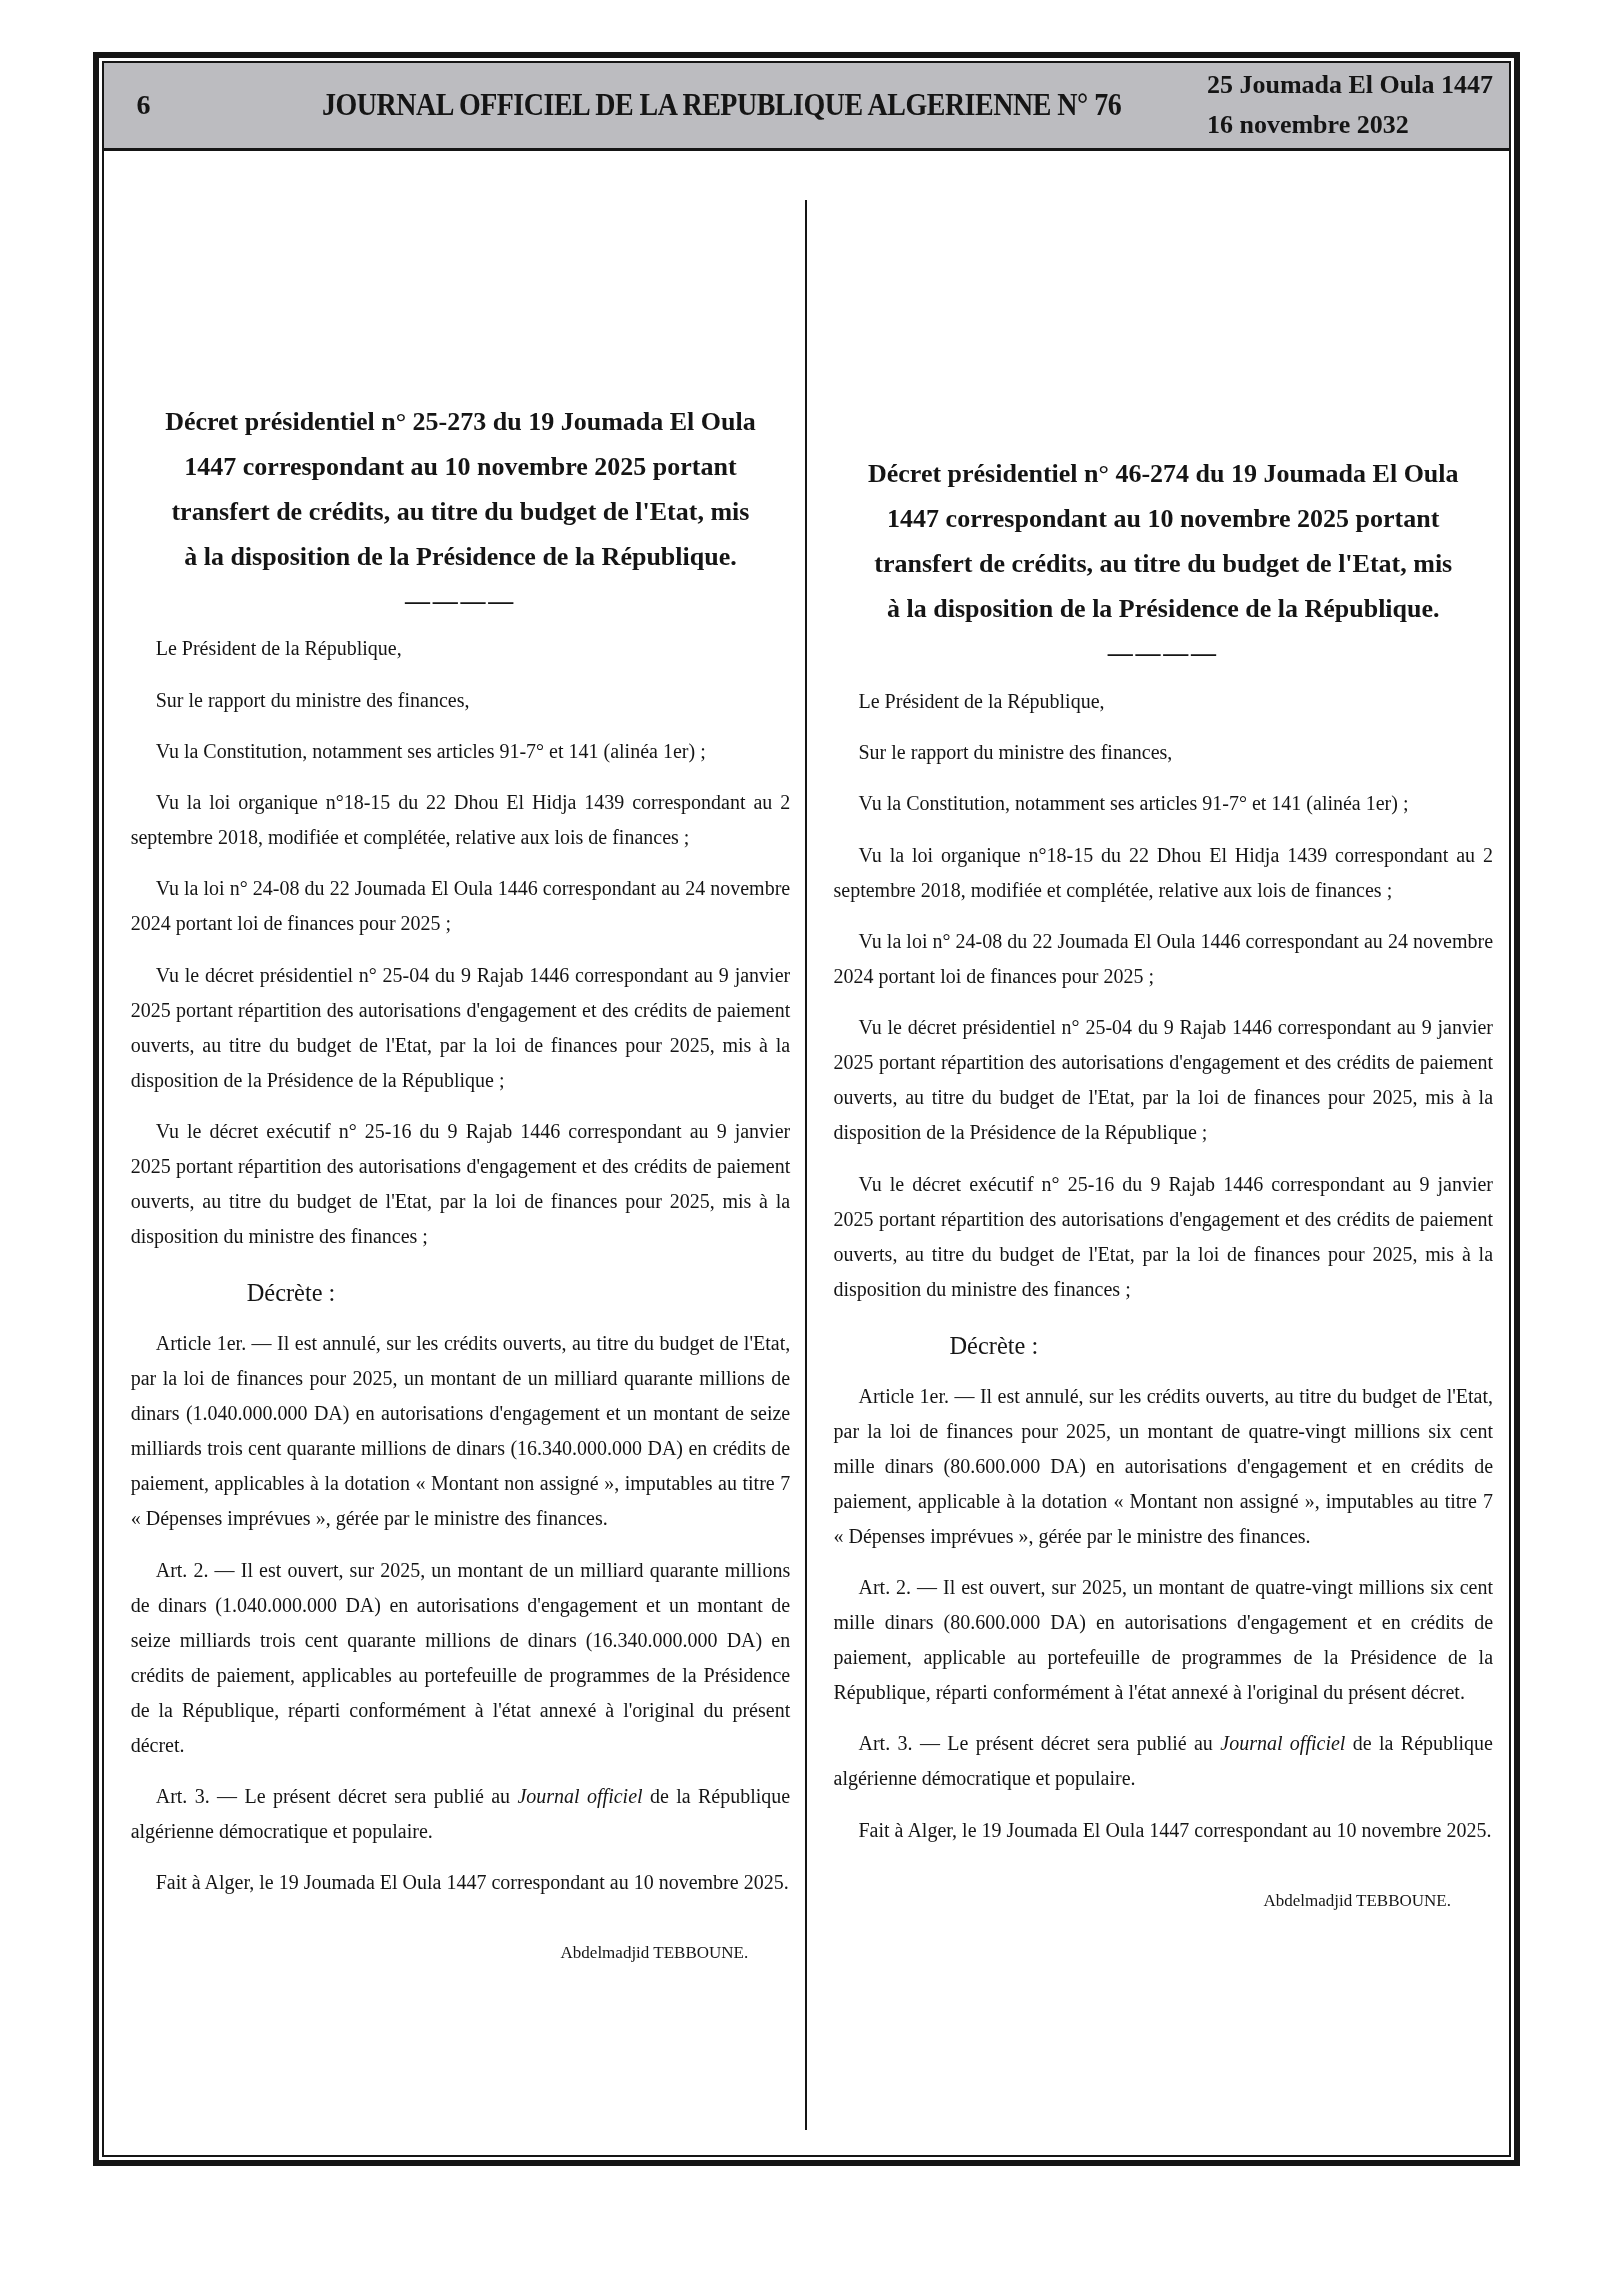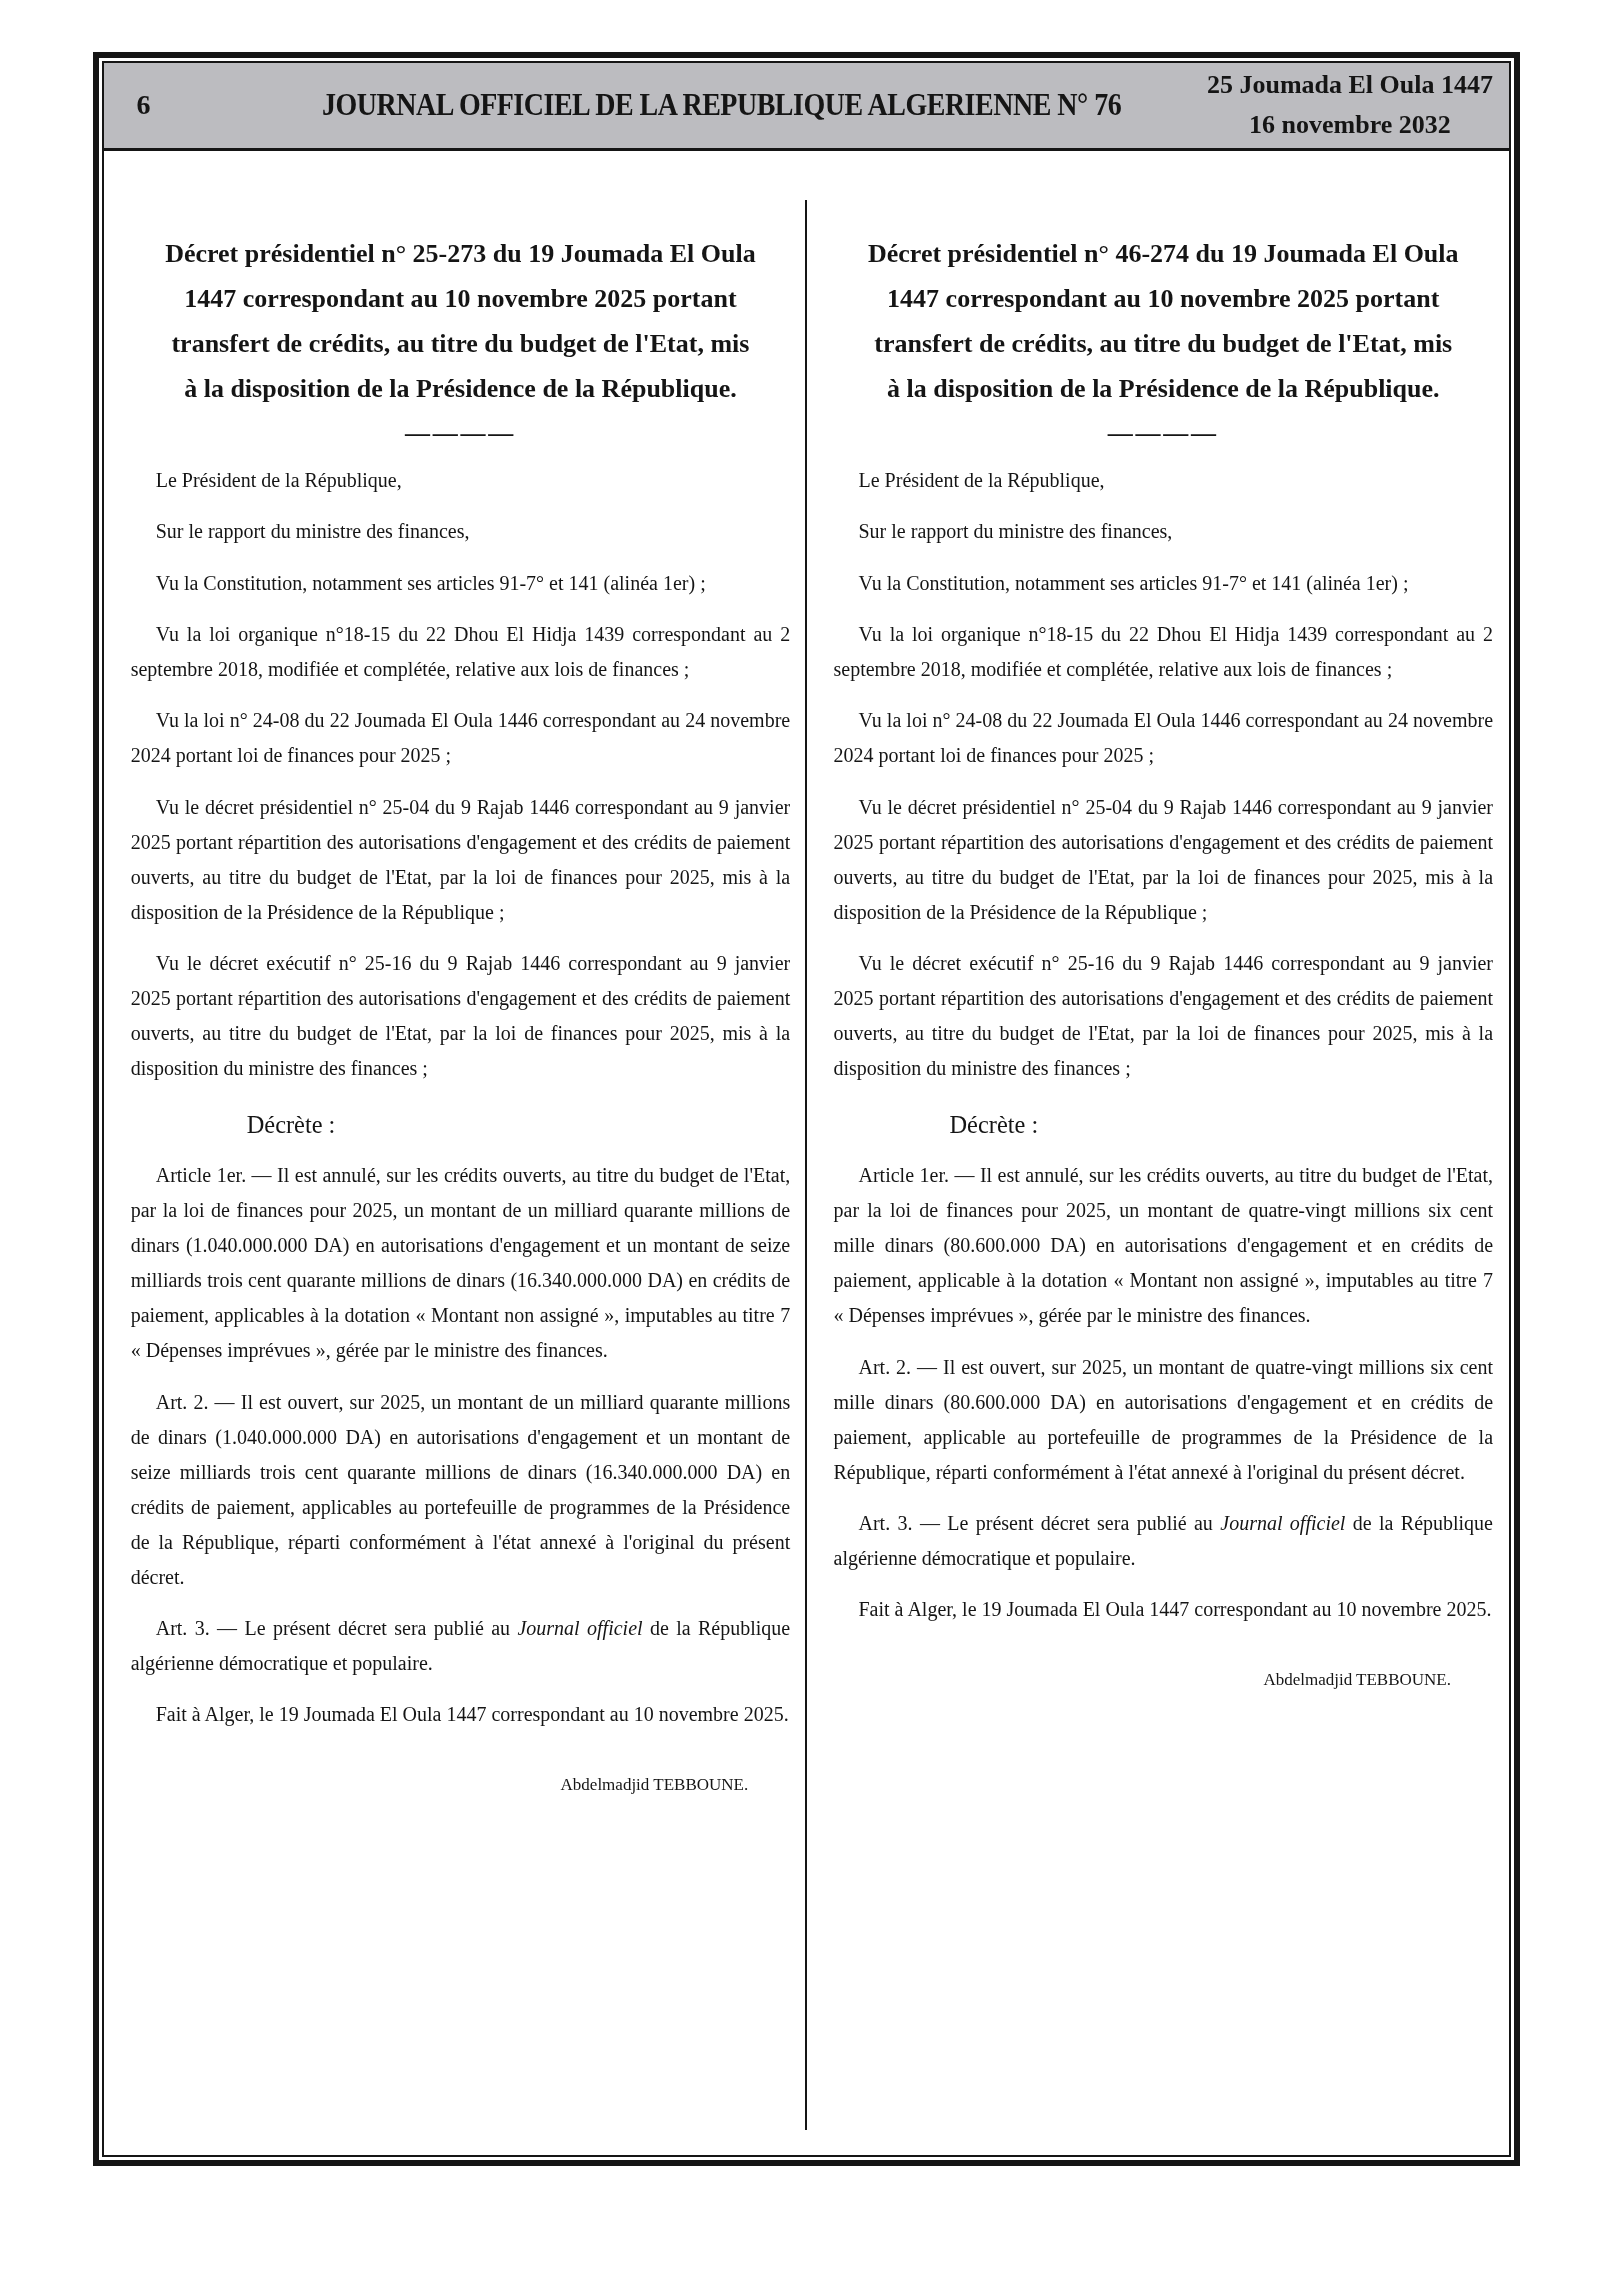--- a/index.html
+++ b/index.html
@@ -31,7 +31,7 @@
     flex:1;text-align:center;font-size:28px;font-weight:bold;
     letter-spacing:-0.5px;transform:scaleY(1.10);white-space:nowrap;
   }
-  .masthead-dates{text-align:center;font-size:26px;font-weight:bold;line-height:40px;white-space:nowrap;padding-right:1.8px;}
+  .masthead-dates{text-align:left;font-size:26px;font-weight:bold;line-height:40px;white-space:nowrap;padding-right:1.8px;}
 
   
   .columns{flex:1;display:flex;position:relative;}

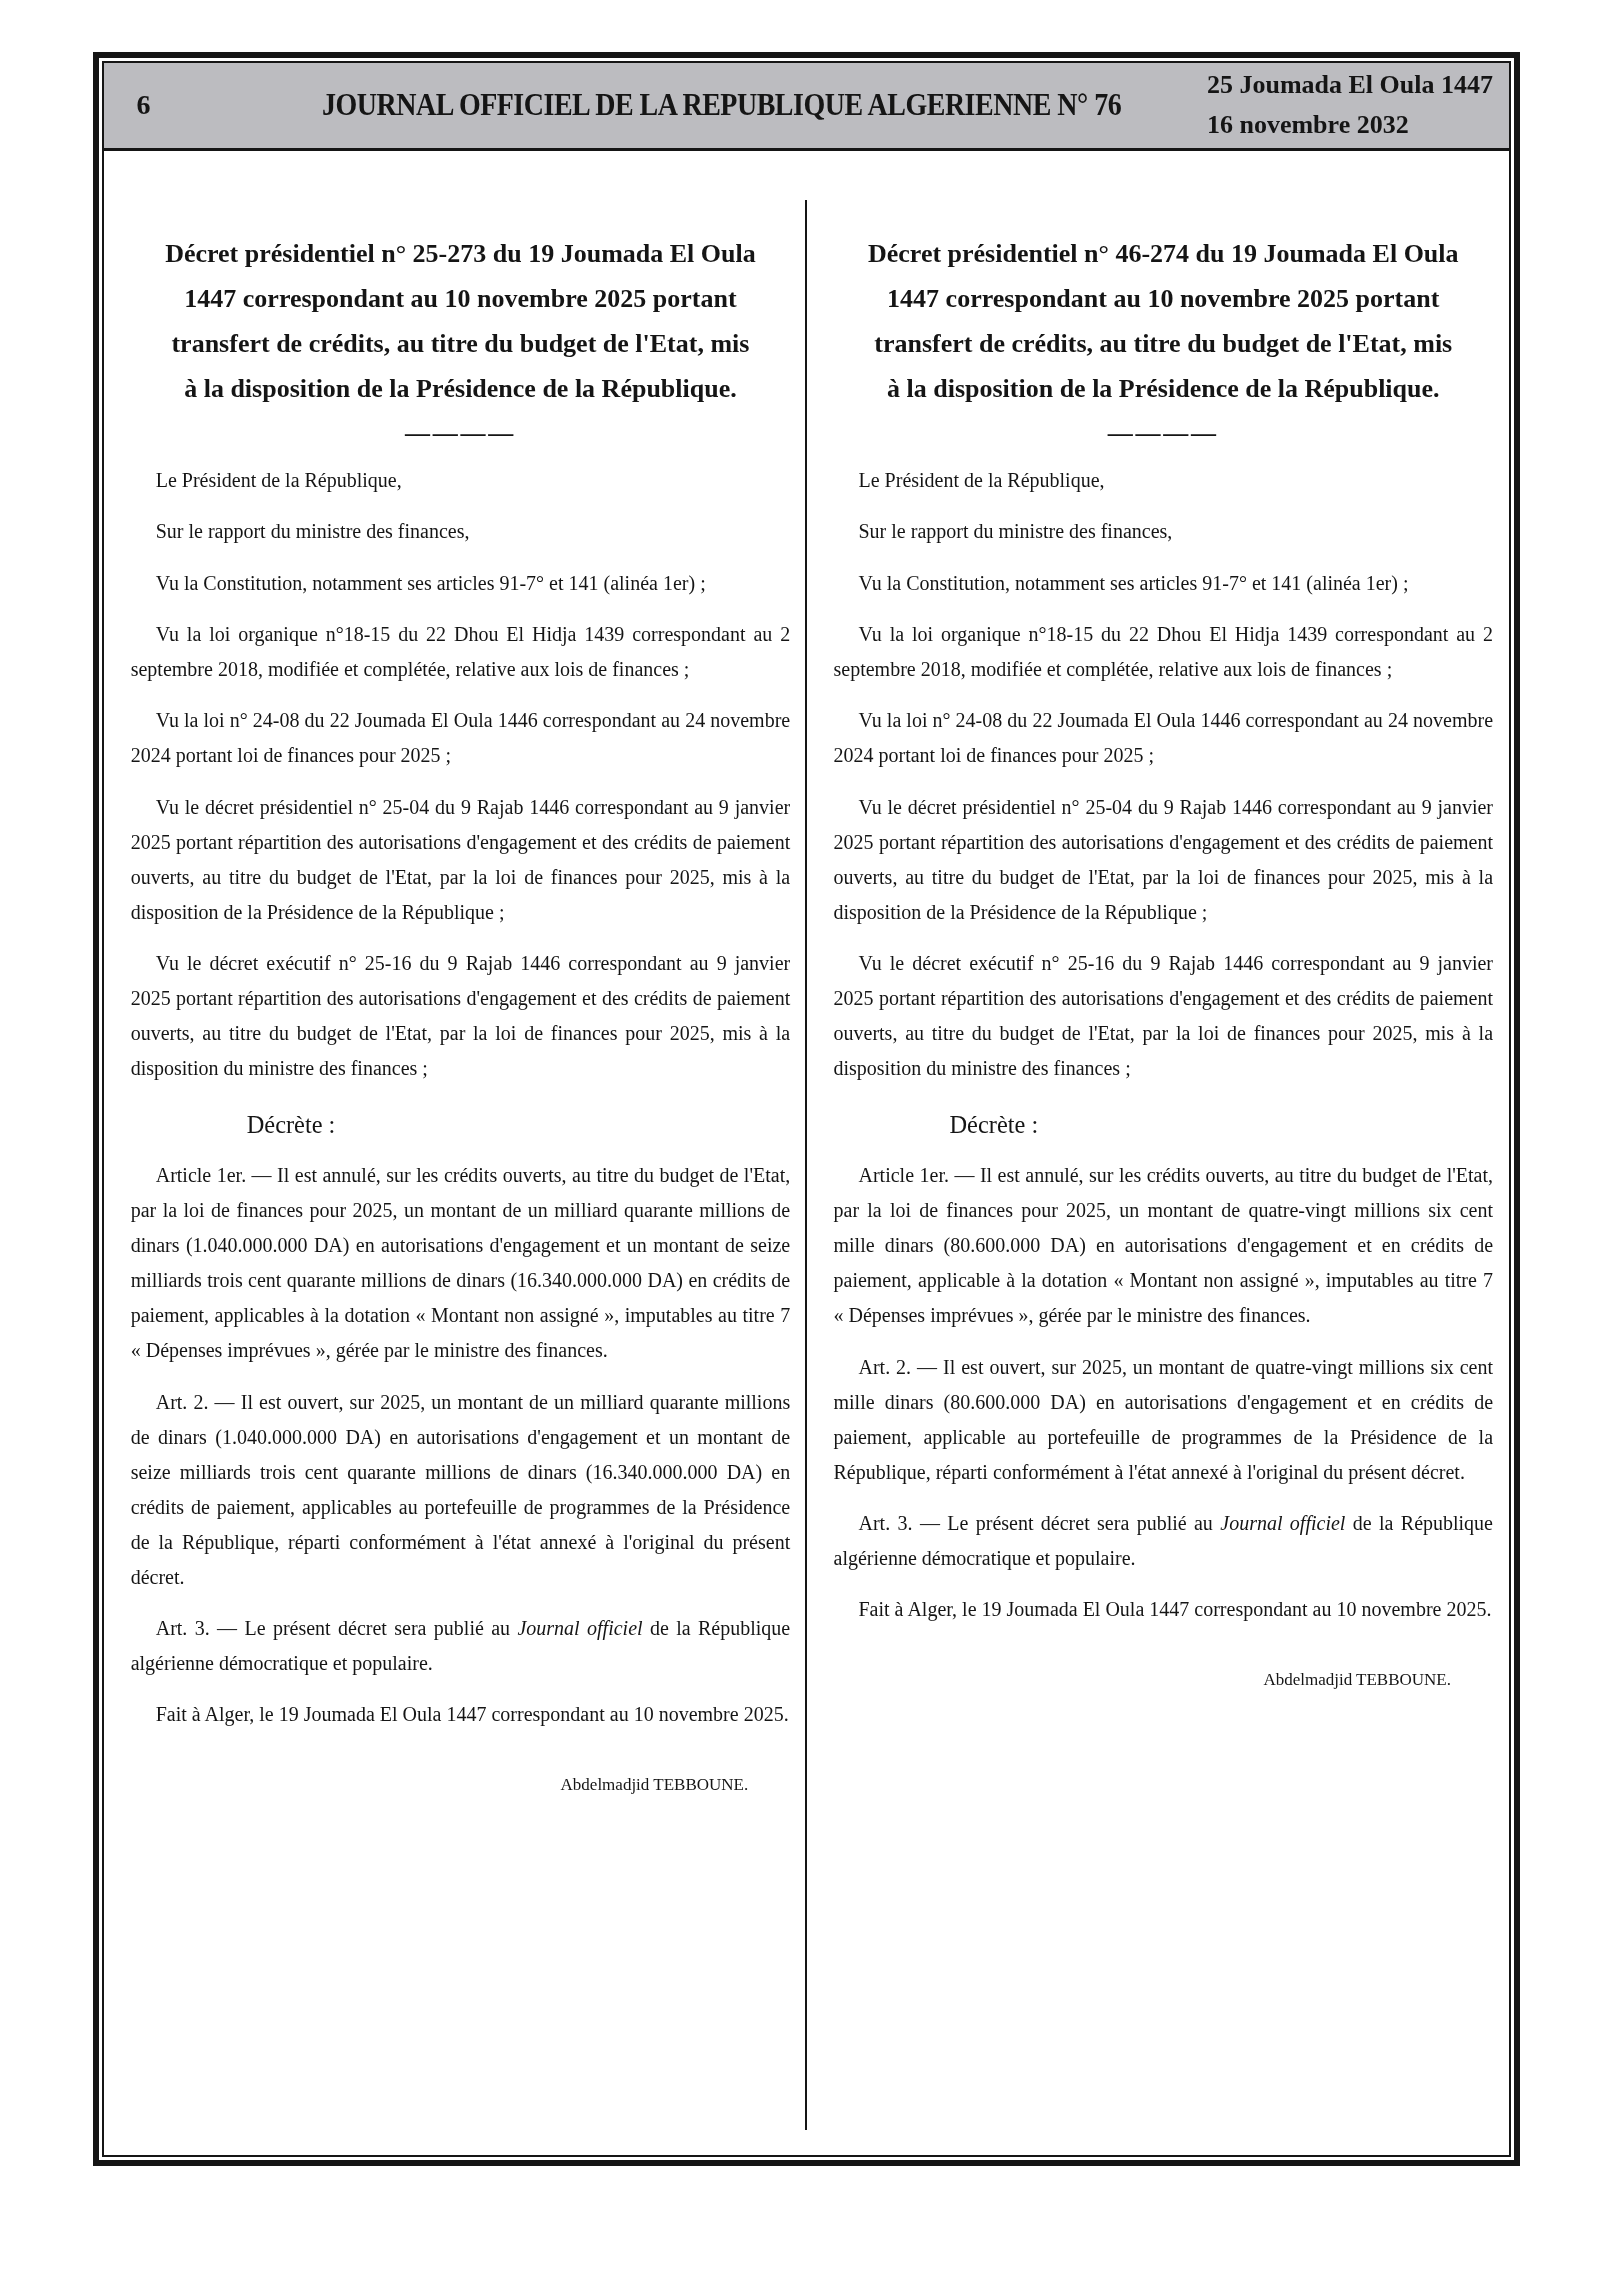--- a/index.html
+++ b/index.html
@@ -34,7 +34,7 @@
   .masthead-dates{text-align:left;font-size:26px;font-weight:bold;line-height:40px;white-space:nowrap;padding-right:1.8px;}
 
   
-  .columns{flex:1;display:flex;position:relative;}
+  .columns{flex:1;display:flex;position:relative;align-items:center;}
   .col-divider{position:absolute;left:calc(50% - 1.8px);top:49px;bottom:25px;width:2.7px;background:#151515;}
   .col{width:50%;box-sizing:border-box;padding:0 16.3px 0 27px;}
 

